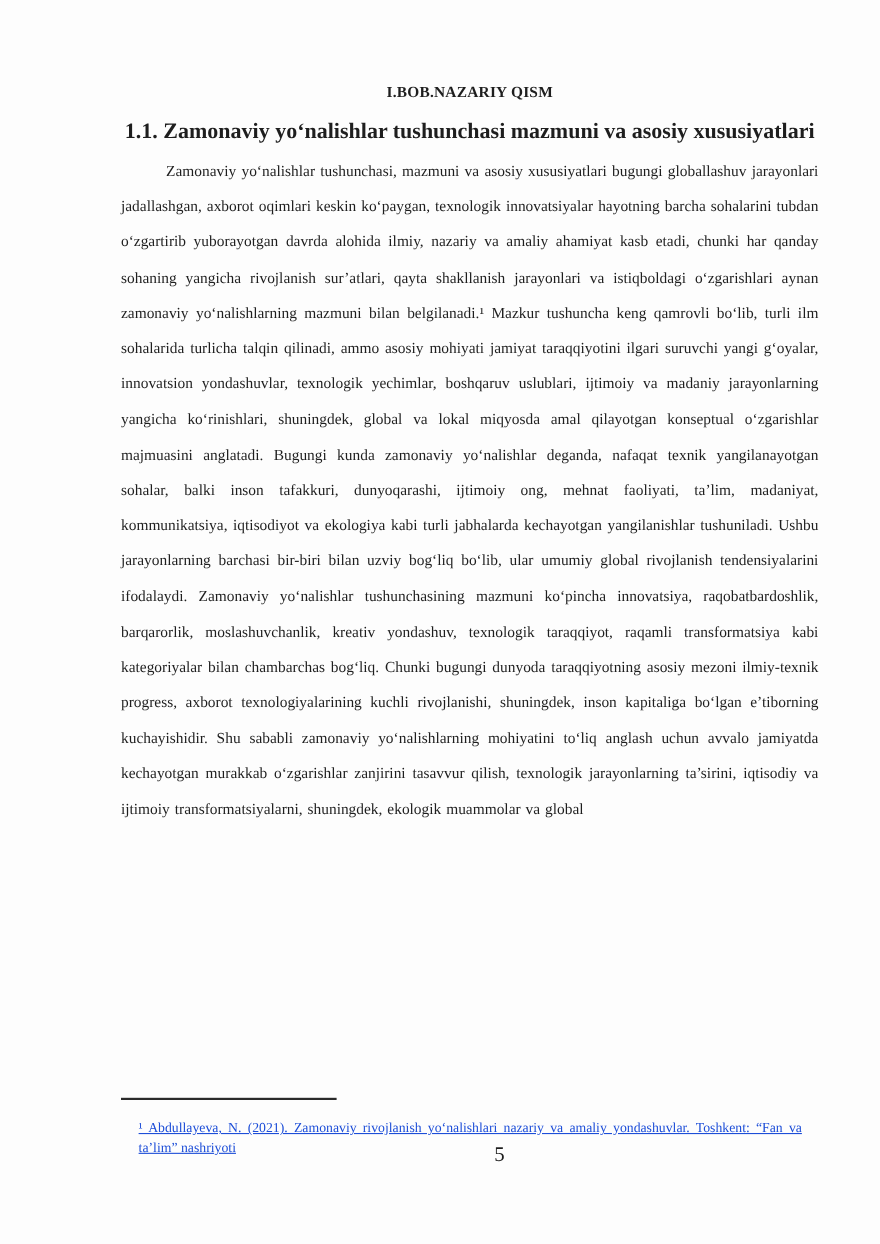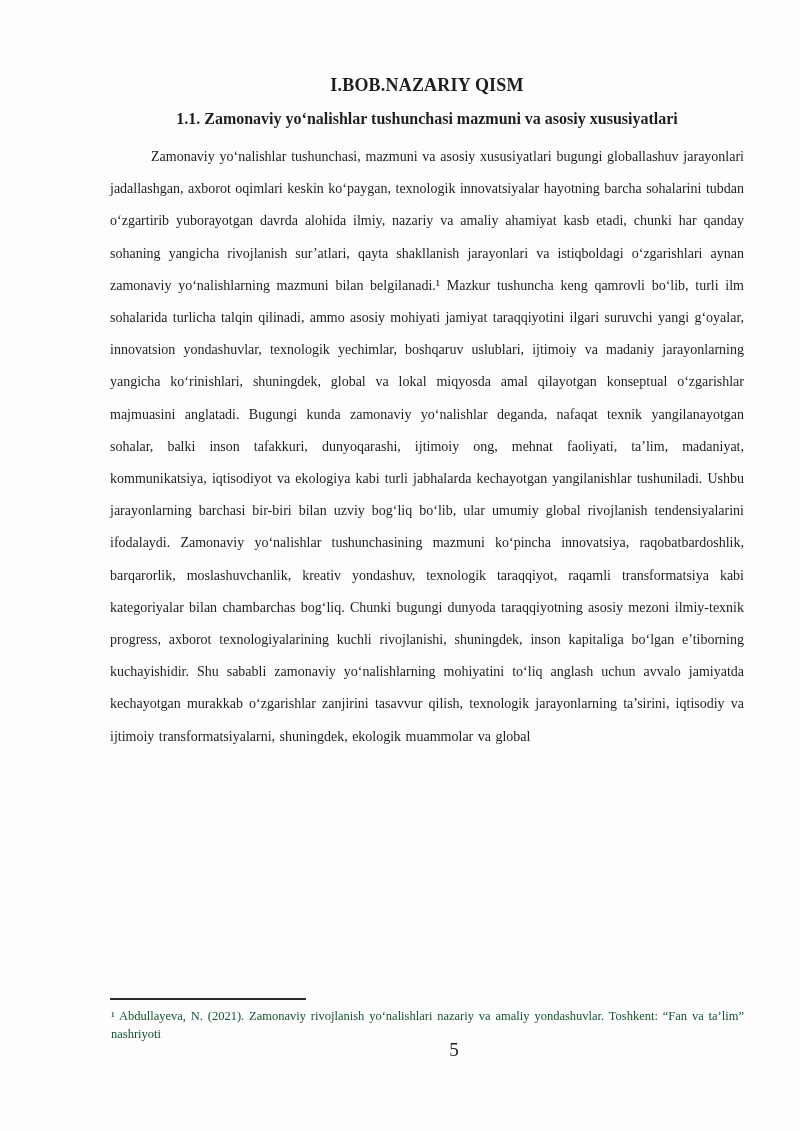--- a/index.html
+++ b/index.html
@@ -25,7 +25,7 @@
   }
   .chapter-title {
     margin: 0;
-    font-size: 18px;
+    font-size: 14px;
     font-weight: bold;
     line-height: 34px;
     text-align: center;

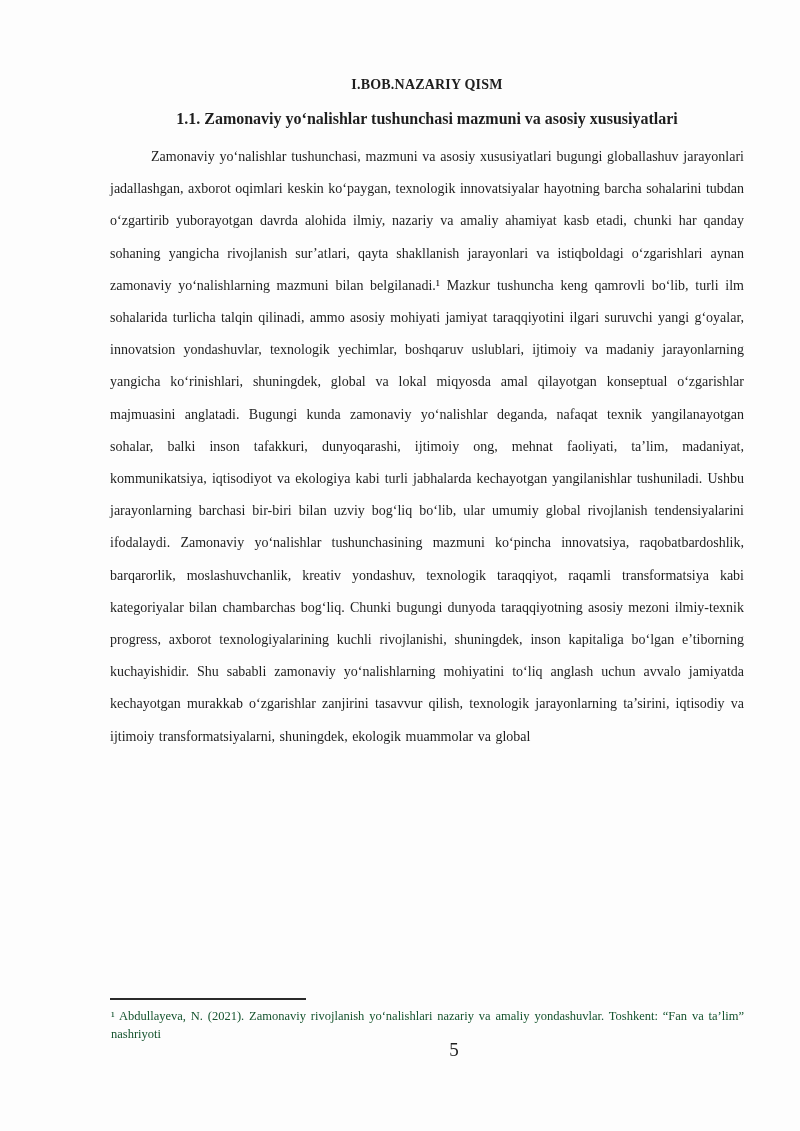--- a/index.html
+++ b/index.html
@@ -33,7 +33,7 @@
   }
   .section-heading {
     margin: 0;
-    font-size: 16px;
+    font-size: 20px;
     font-weight: bold;
     line-height: 34px;
     text-align: center;

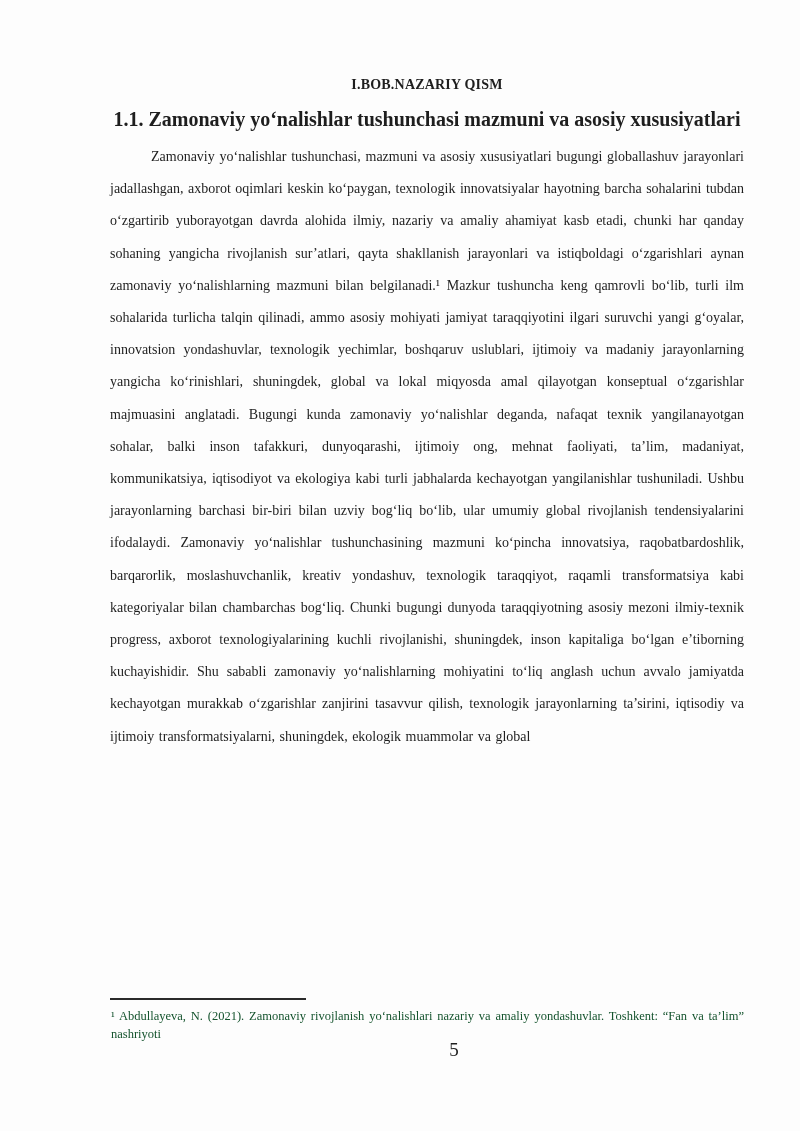--- a/index.html
+++ b/index.html
@@ -59,11 +59,12 @@
     margin: 0 0 7px 0;
   }
   .footnote-text {
-    margin: 1px;
+    margin: 16px;
     font-size: 12.5px;
     line-height: 18px;
     text-align: justify;
-    color: #14532d;
+    color: #1d4ed8;
+    text-decoration: underline;
   }
   .page-number {
     position: absolute;

